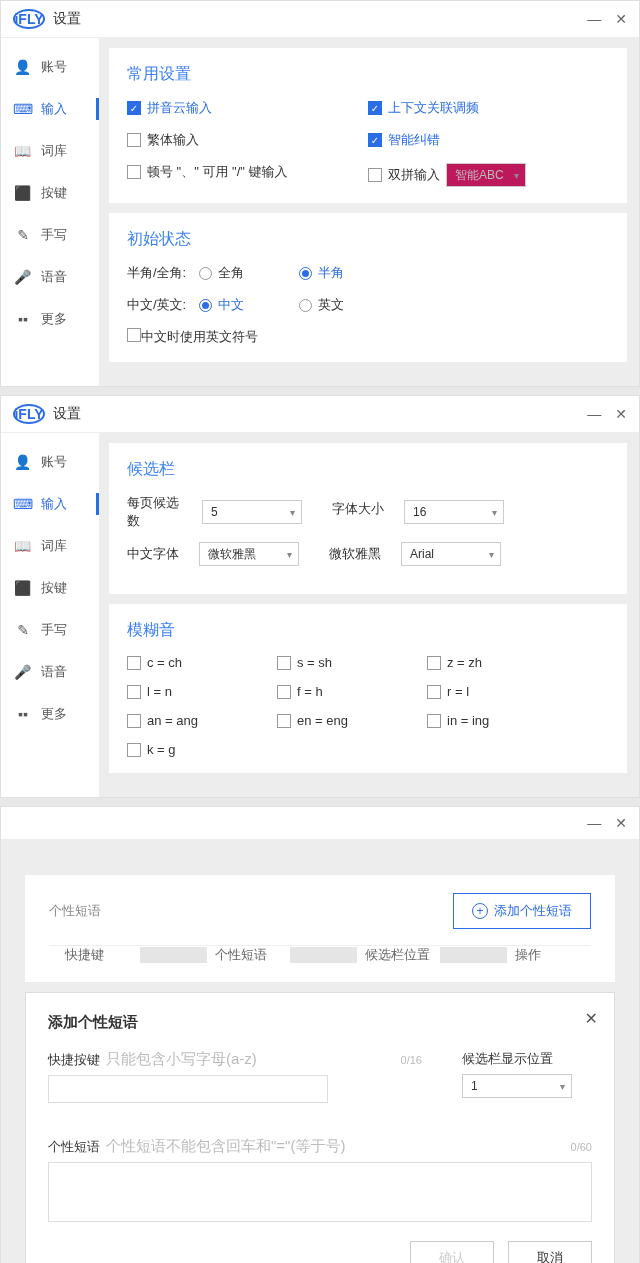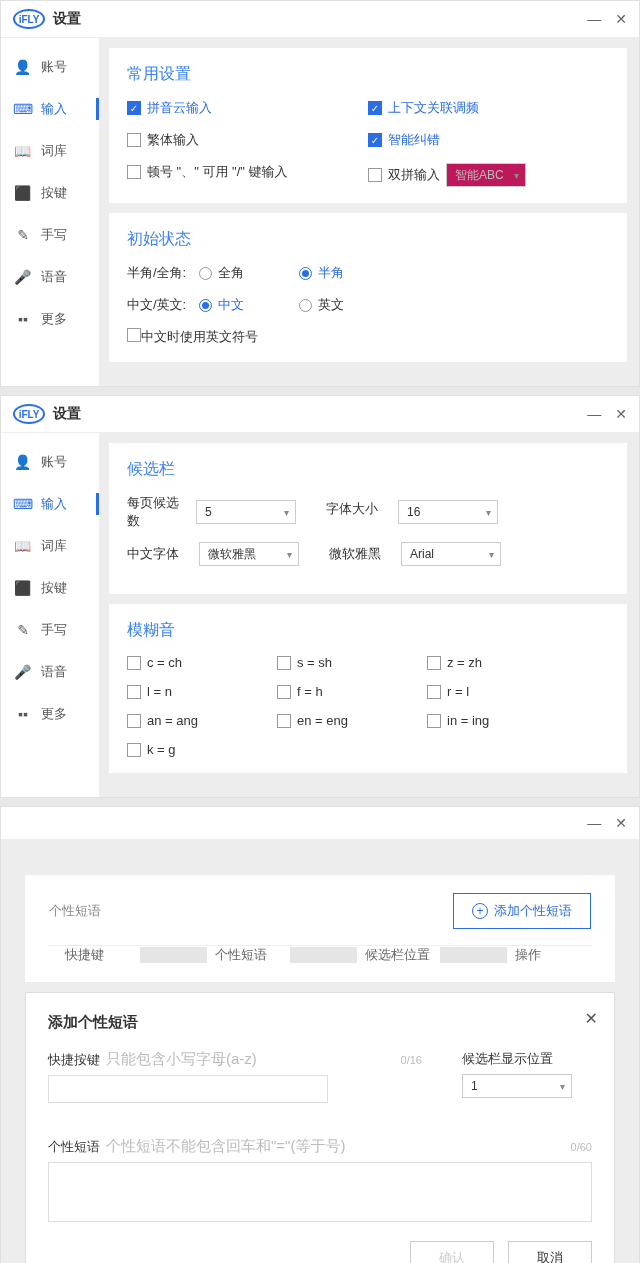--- a/index.html
+++ b/index.html
@@ -6,7 +6,7 @@
 body{background:#e8e8e8;width:640px;font-size:13px;color:#333}
 .window{background:#fff;border:1px solid #e0e0e0;margin-bottom:8px}
 .titlebar{display:flex;align-items:center;padding:8px 12px;border-bottom:1px solid #eee}
-.logo{width:32px;height:20px;border-radius:50%;border:2px solid #2b6de5;color:#2b6de5;font-size:10px;font-weight:bold;display:flex;align-items:center;justify-content:center;margin-right:8px}
+.logo{width:32px;height:20px;border-radius:50%;border:2px solid #2b6de5;color:#2b6de5;font-size:14px;font-weight:bold;display:flex;align-items:center;justify-content:center;margin-right:8px}
 .title{font-weight:bold;font-size:14px;flex:1}
 .winbtns{display:flex;gap:14px;color:#666}
 .winbtn{cursor:pointer;font-size:14px}

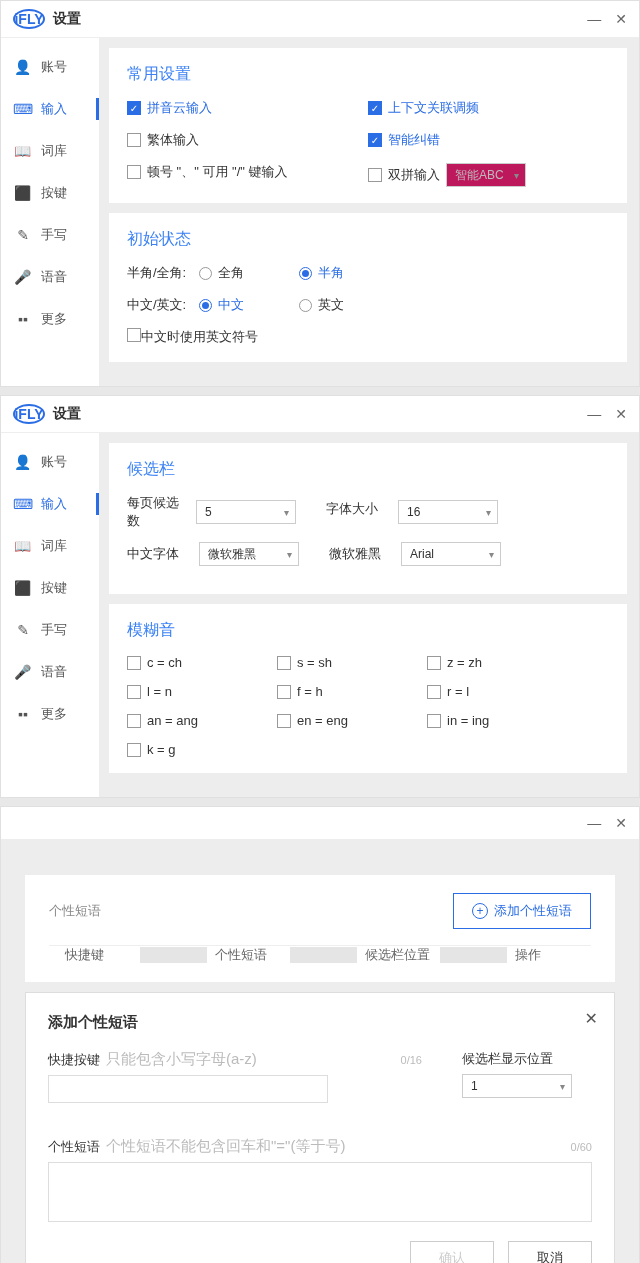--- a/index.html
+++ b/index.html
@@ -7,7 +7,7 @@
 .window{background:#fff;border:1px solid #e0e0e0;margin-bottom:8px}
 .titlebar{display:flex;align-items:center;padding:8px 12px;border-bottom:1px solid #eee}
 .logo{width:32px;height:20px;border-radius:50%;border:2px solid #2b6de5;color:#2b6de5;font-size:14px;font-weight:bold;display:flex;align-items:center;justify-content:center;margin-right:8px}
-.title{font-weight:bold;font-size:14px;flex:1}
+.title{font-weight:normal;font-size:14px;flex:1}
 .winbtns{display:flex;gap:14px;color:#666}
 .winbtn{cursor:pointer;font-size:14px}
 .body{display:flex;background:#ededed}

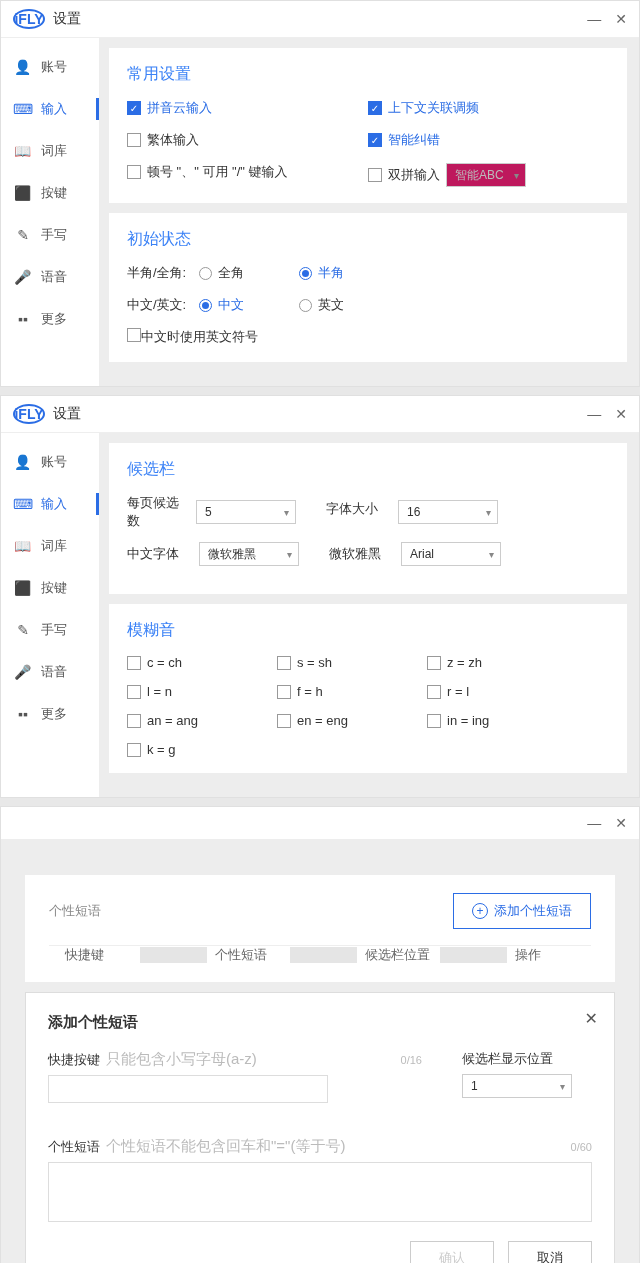--- a/index.html
+++ b/index.html
@@ -216,7 +216,7 @@
    <div class="panel">
     <div class="sect">候选栏</div>
     <div class="formrow" style="display:flex;gap:30px">
-     <div style="display:flex;align-items:center;gap:5px">
+     <div style="display:flex;align-items:center;gap:11px">
               <span class="flbl">每页候选数</span>
               <span class="sel" style="min-width:100px">5</span>
             </div>

